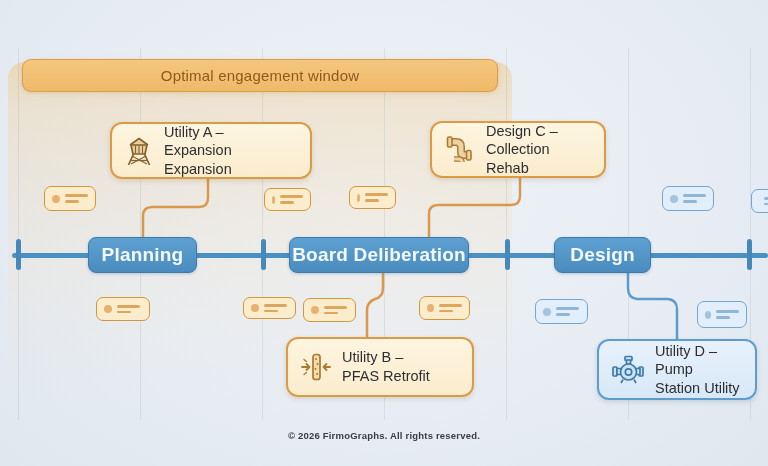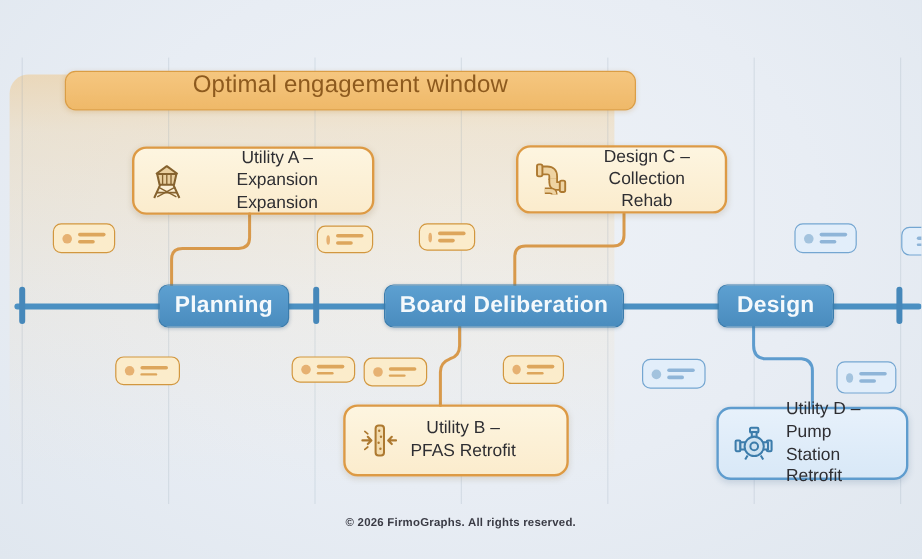--- a/index.html
+++ b/index.html
@@ -20,10 +20,9 @@
     position:absolute;left:22px;top:59px;width:474px;height:31px;border-radius:9px;
     background:linear-gradient(180deg,#f5c67f,#efb969);
     border:1px solid rgba(214,152,62,.85);
-    display:flex;align-items:flex-start;justify-content:center;
-    color:#8d5a1e;font-size:20px;font-weight:500;letter-spacing:.2px;
+    display:flex;align-items:center;justify-content:center;
+    color:#8d5a1e;font-size:15px;font-weight:500;letter-spacing:.2px;
     box-shadow:0 1px 4px rgba(190,130,50,.25);
-    margin-left:32px;
   }
   
   .tl-line{position:absolute;left:12px;top:253px;width:756px;height:4.5px;border-radius:3px;background:#4b90c2;}

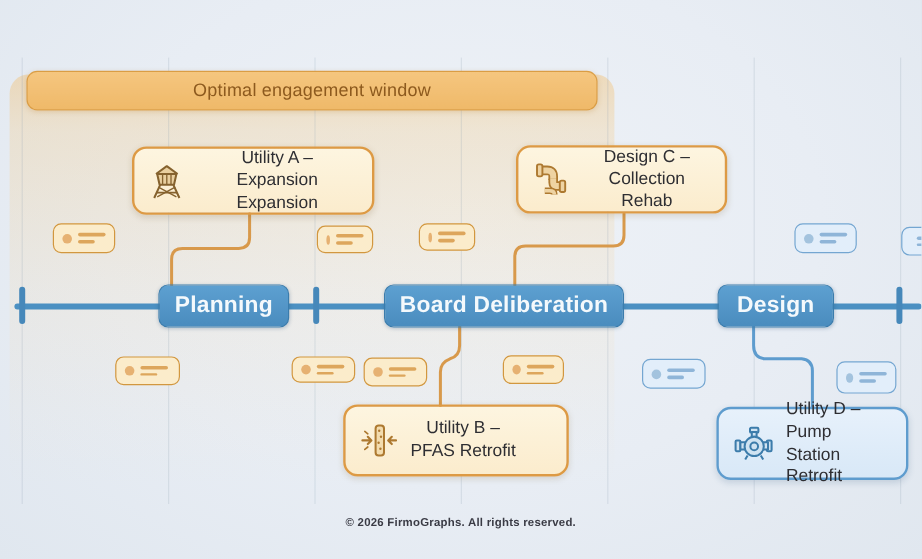--- a/index.html
+++ b/index.html
@@ -42,7 +42,7 @@
     display:flex;align-items:center;gap:10px;padding:6px 12px;
     box-shadow:0 2px 5px rgba(120,90,40,.18);
   }
-  .card.orange{background:linear-gradient(180deg,#fdf5e0,#fbeccd);border:2px solid #dd9a44;text-align:center;}
+  .card.orange{background:linear-gradient(180deg,#fdf5e0,#fbeccd);border:2px solid #dd9a44;}
   .card.blue{background:linear-gradient(180deg,#e7f1fb,#d8e8f7);border:2px solid #5e9cce;box-shadow:0 2px 5px rgba(50,90,130,.18);padding-left:12px;}
   .card .txt{font-size:14.5px;line-height:1.28;color:#2e2e32;font-weight:500;}
   .card .icon{flex:0 0 auto;display:flex;align-items:center;justify-content:center;}

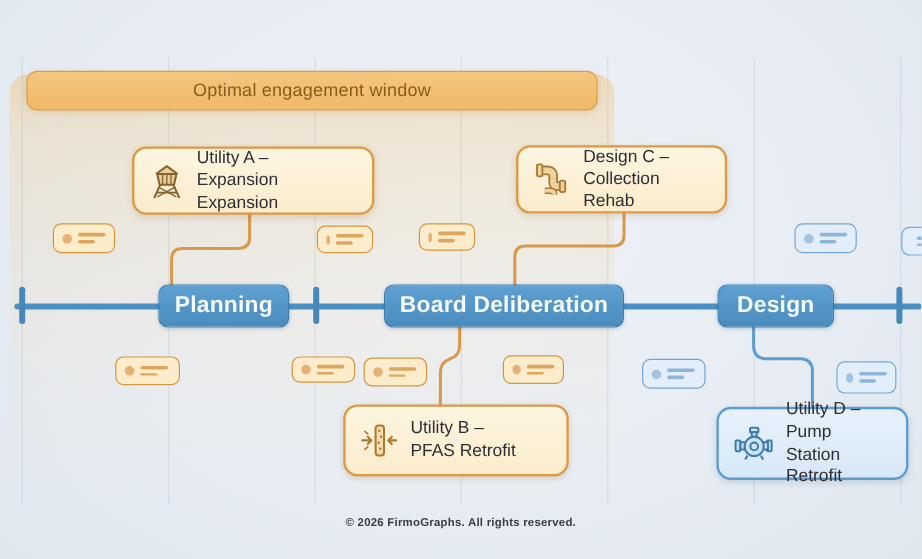--- a/index.html
+++ b/index.html
@@ -34,7 +34,6 @@
     display:flex;align-items:center;justify-content:center;
     color:#f4f9fc;font-size:19px;font-weight:600;letter-spacing:.2px;
     box-shadow:0 1px 3px rgba(40,80,120,.25);
-    margin-left:44px;
   }
   
   .card{

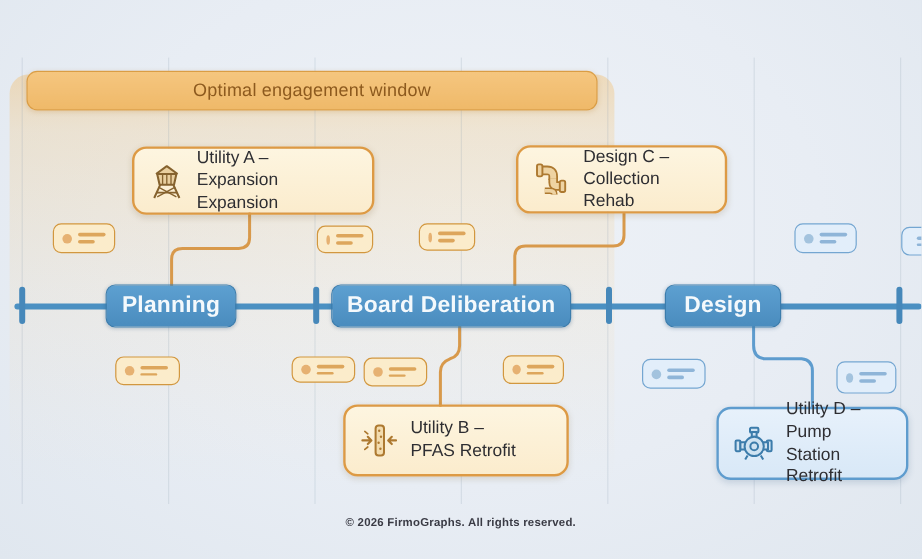--- a/index.html
+++ b/index.html
@@ -98,7 +98,7 @@
   <div class="stage" style="left:88px;width:109px">
     <span>Planning</span>
   </div>
-  <div class="stage" style="left:276px;width:200px">
+  <div class="stage" style="left:289px;width:180px">
     <span>Board Deliberation</span>
   </div>
   <div class="stage" style="left:554px;width:97px">

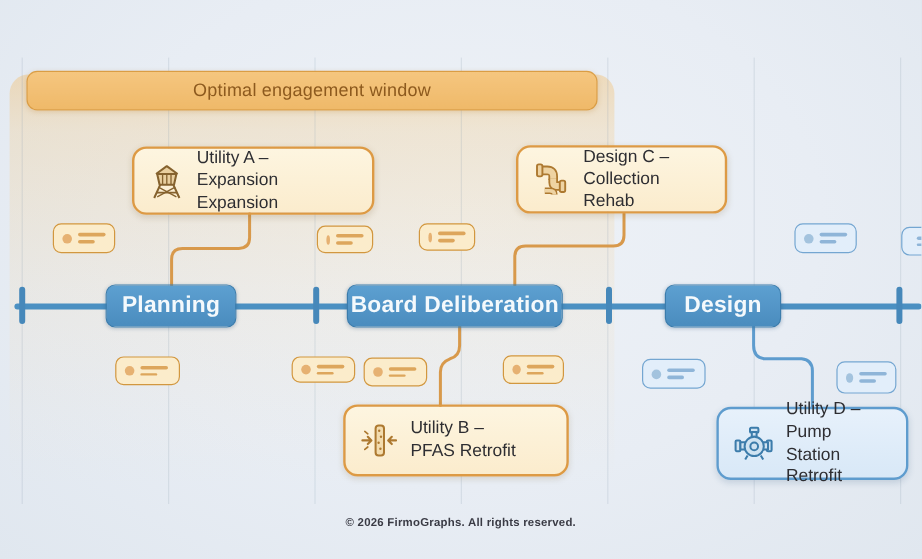--- a/index.html
+++ b/index.html
@@ -184,7 +184,7 @@
     </span>
     <span class="txt">
       <span>Utility D – Pump</span><br>
-      <span>Station Retrofit</span>
+      <span>Station Utility</span>
     </span>
   </div>
 

